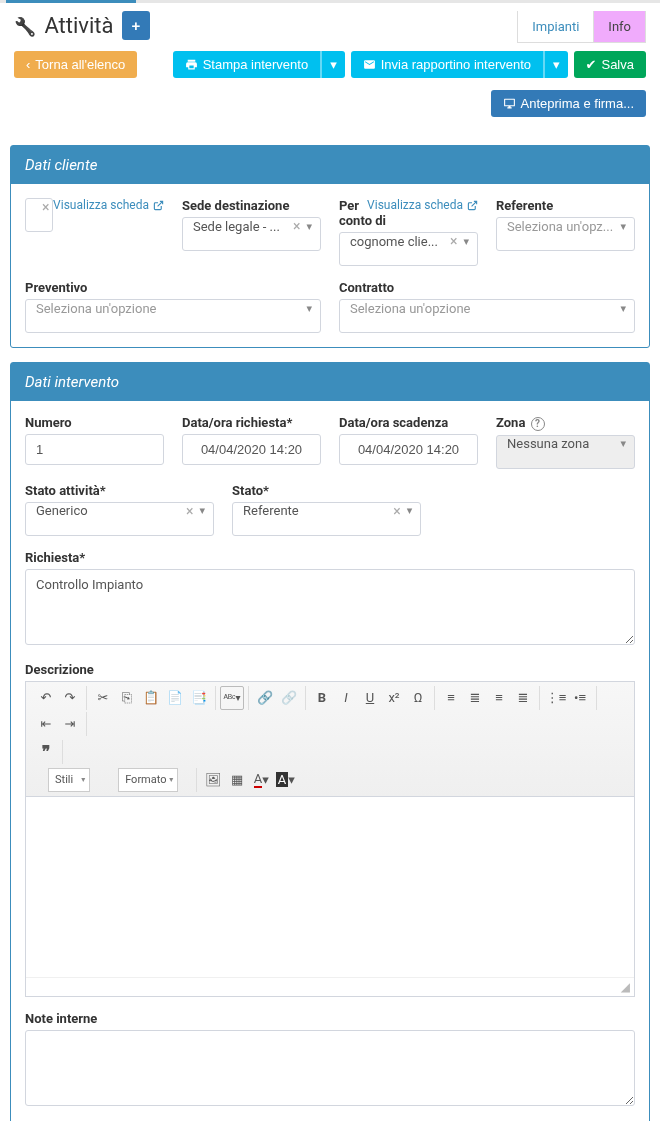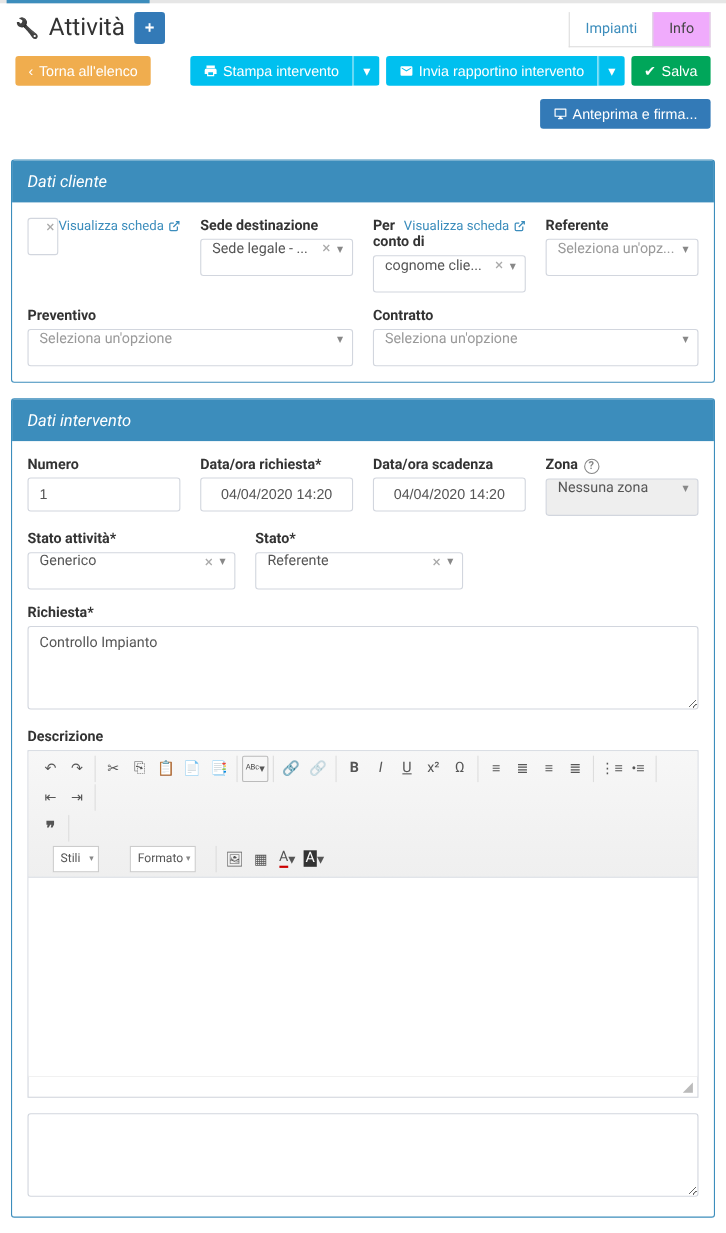--- a/index.html
+++ b/index.html
@@ -317,6 +317,7 @@
     </div>
     <div class="row">
       <div class="col" style="flex-basis:100%">
+        <label>Note interne</label>
         <textarea class="form-control" rows="4" style=""></textarea>
       </div>
     </div>

